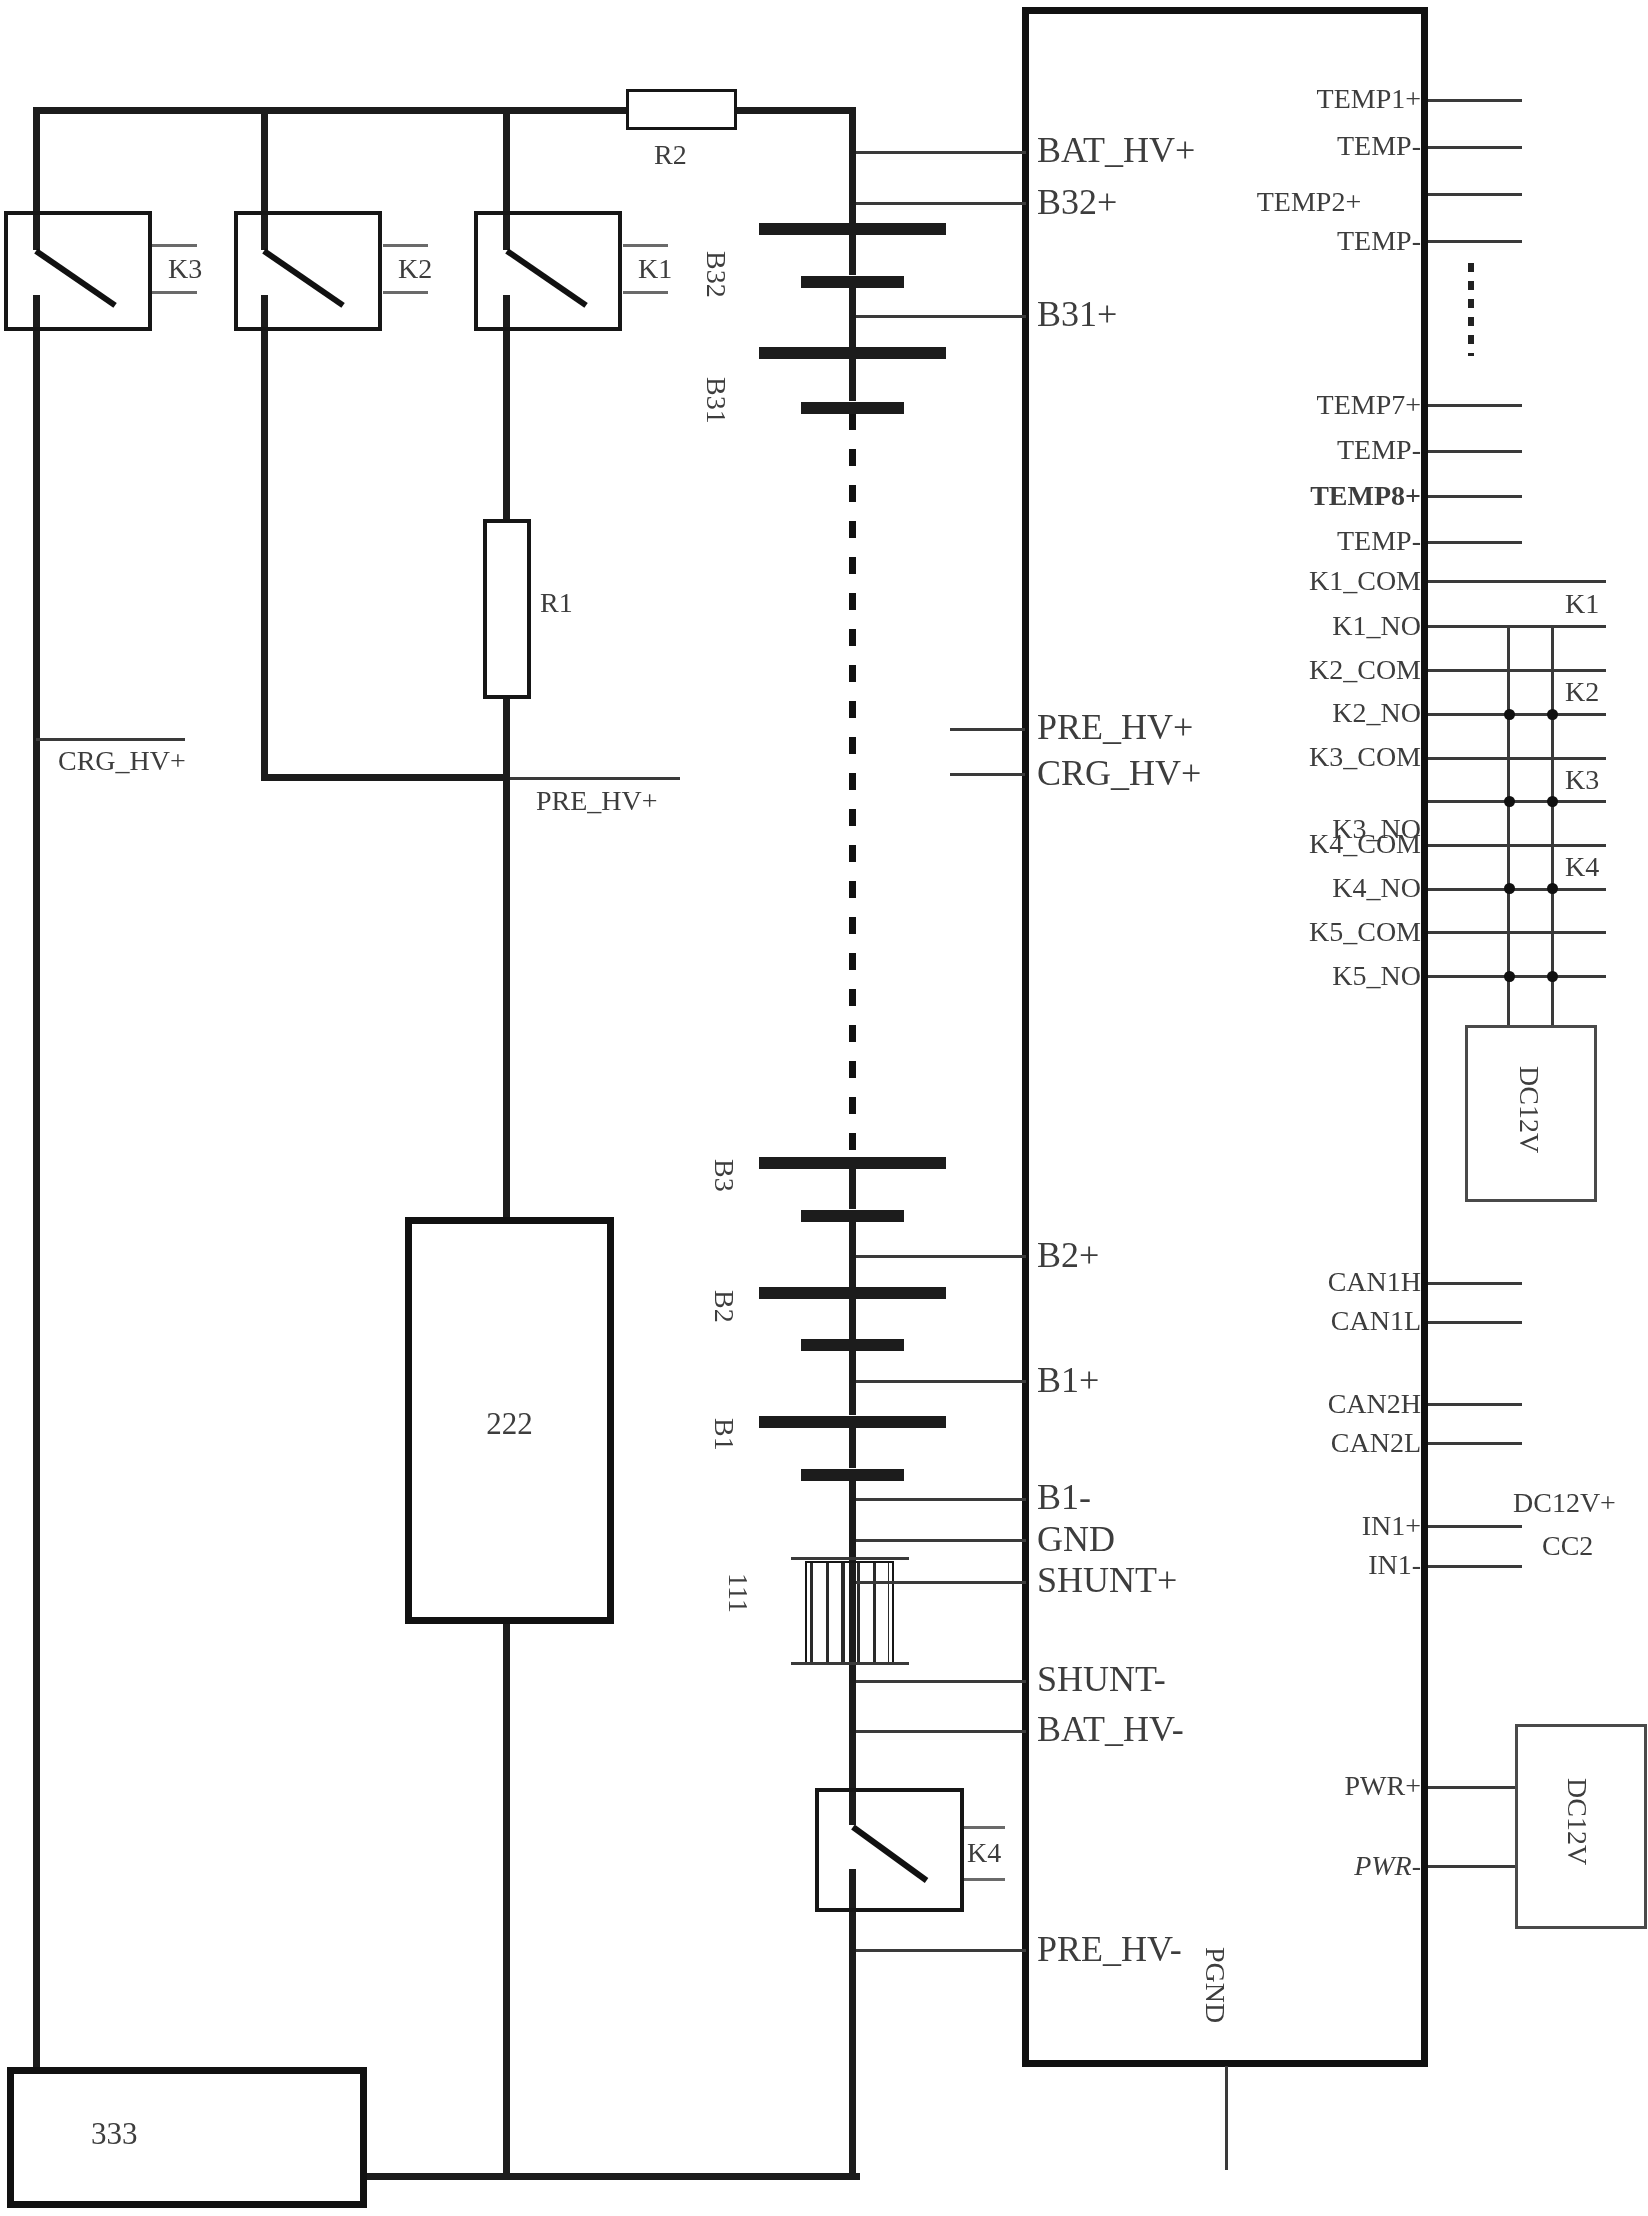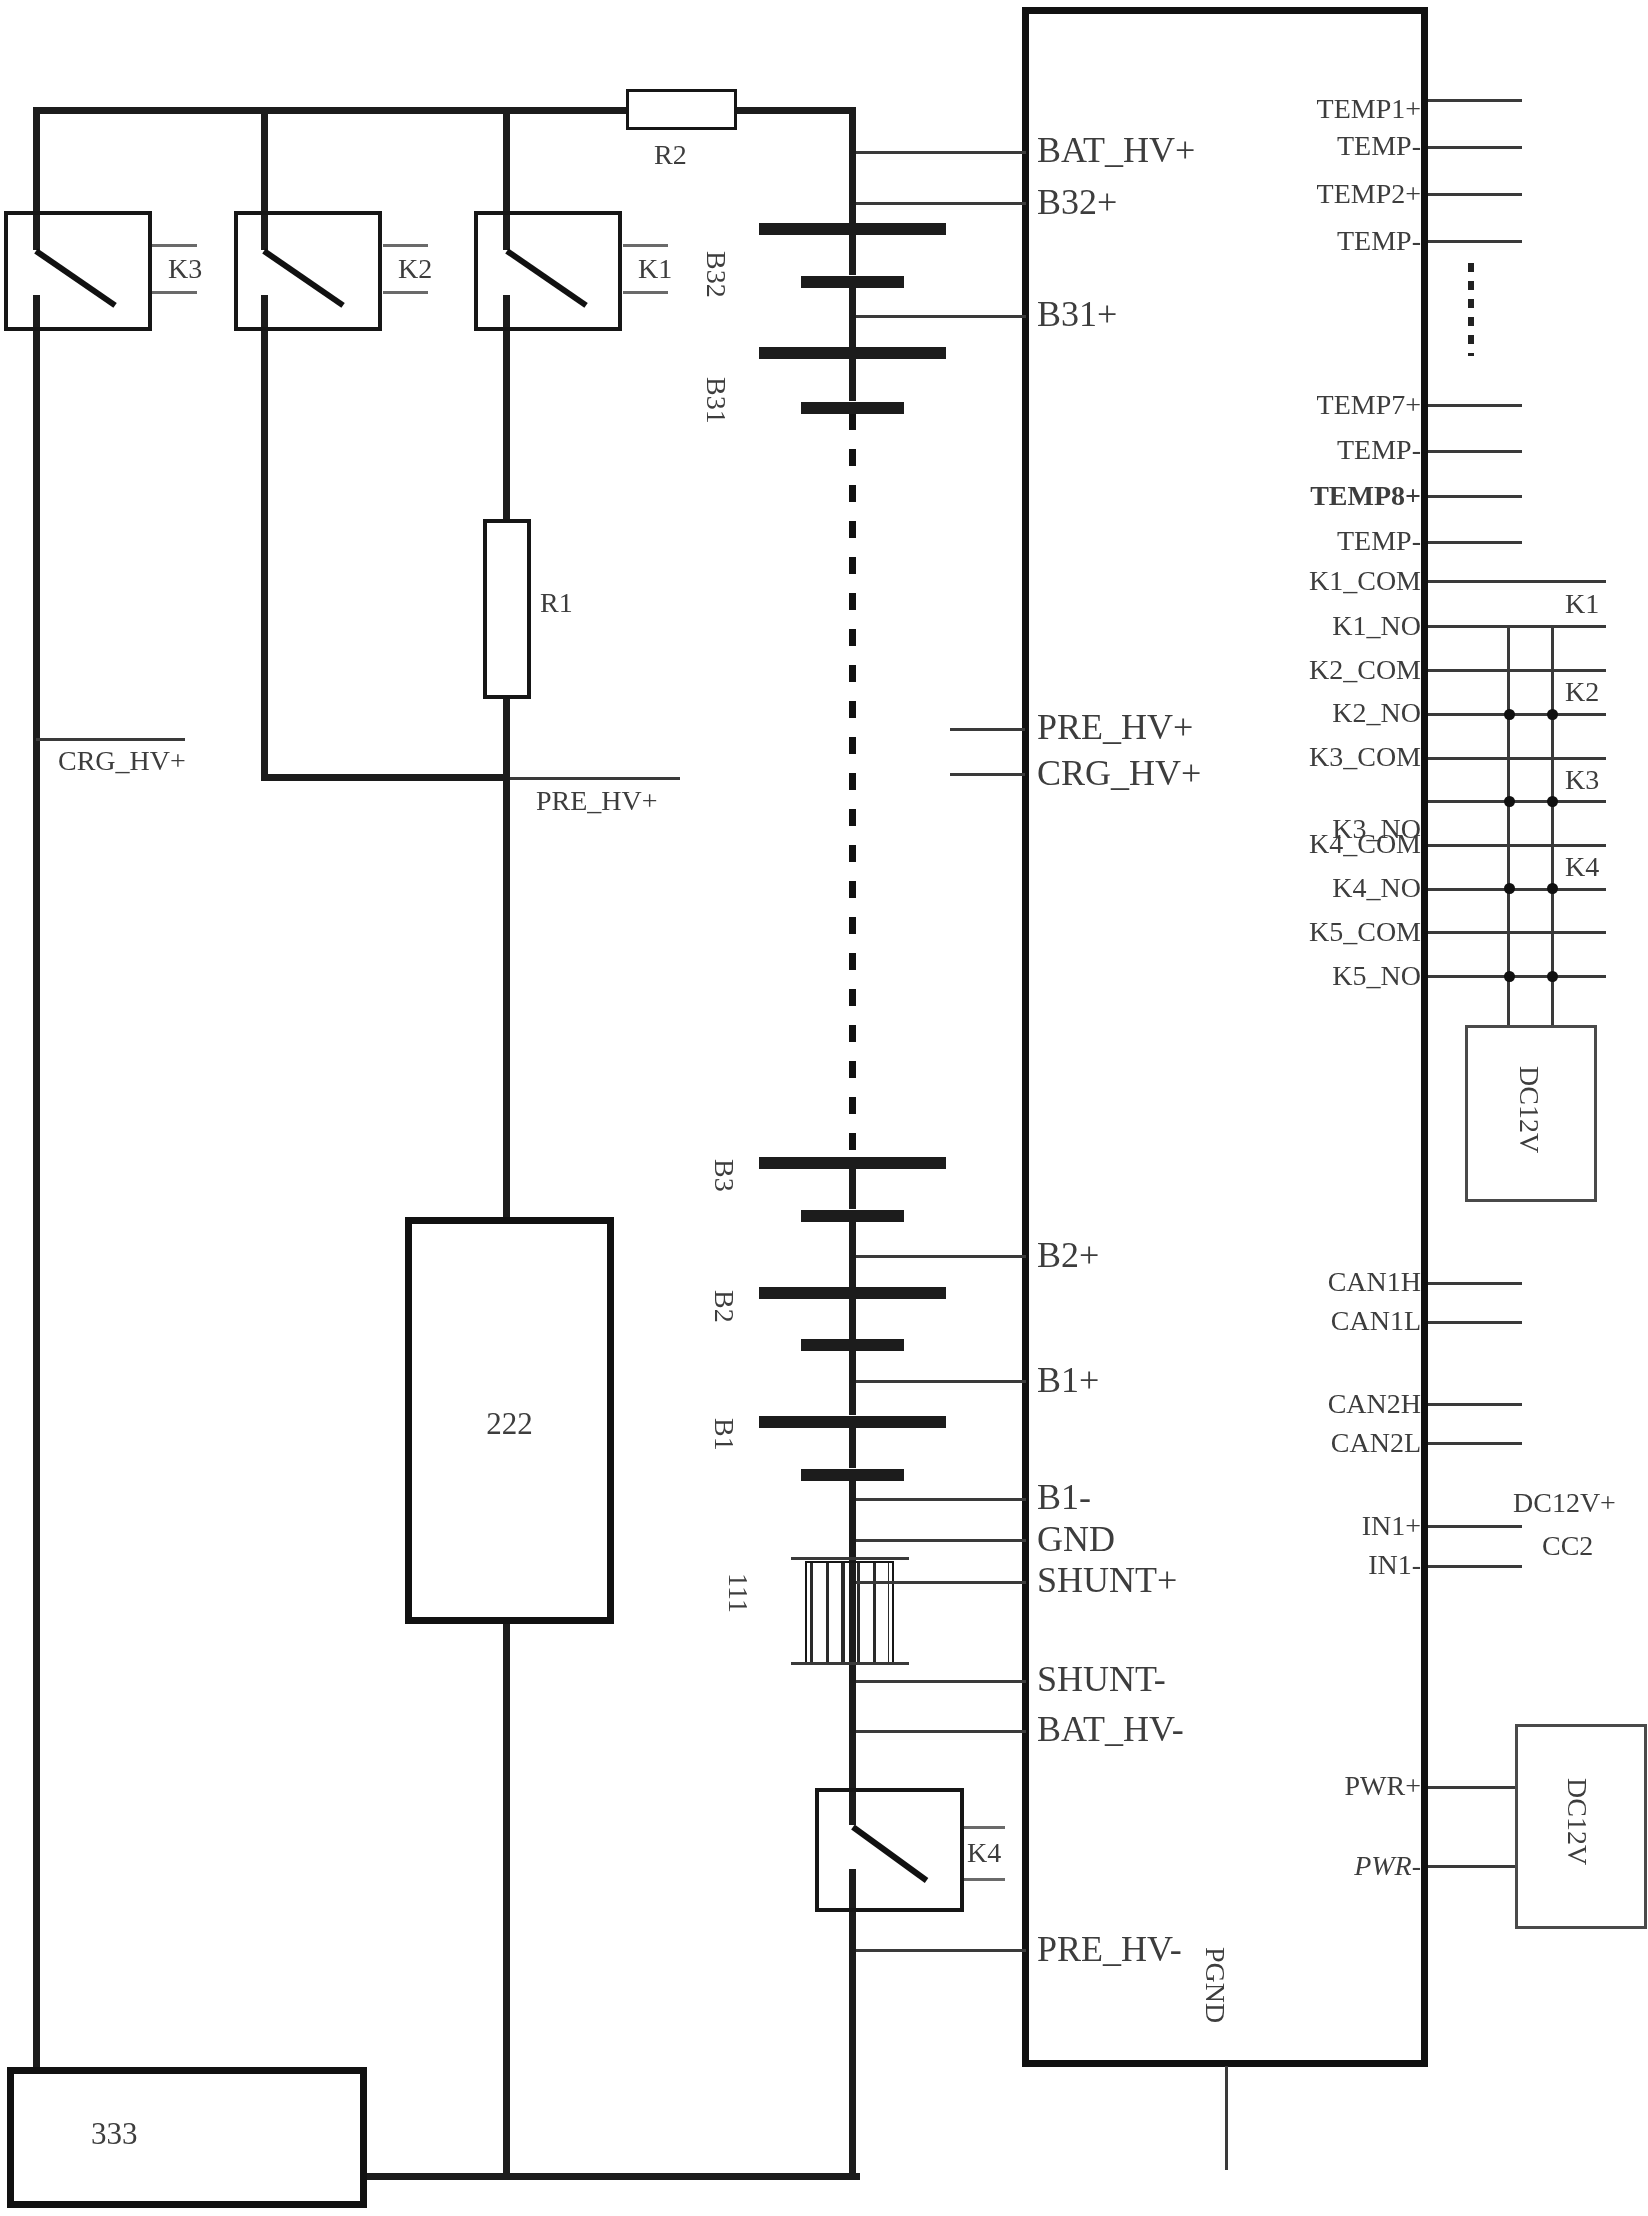--- a/index.html
+++ b/index.html
@@ -190,7 +190,7 @@
   <div class="box-gray" style="left:1465px;top:1025px;width:132px;height:177px;"></div>
   <div class="vlbl" style="left:1513px;top:1066px;">DC12V</div>
 
-  <div class="pinR" style="top:91px;">TEMP1+</div>
+  <div class="pinR" style="top:81px;">TEMP1+</div>
   <div class="pinR" style="top:128px;">TEMP-</div>
   <div class="pinR" style="top:176px;">TEMP2+</div>
   <div class="pinR" style="top:223px;">TEMP-</div>

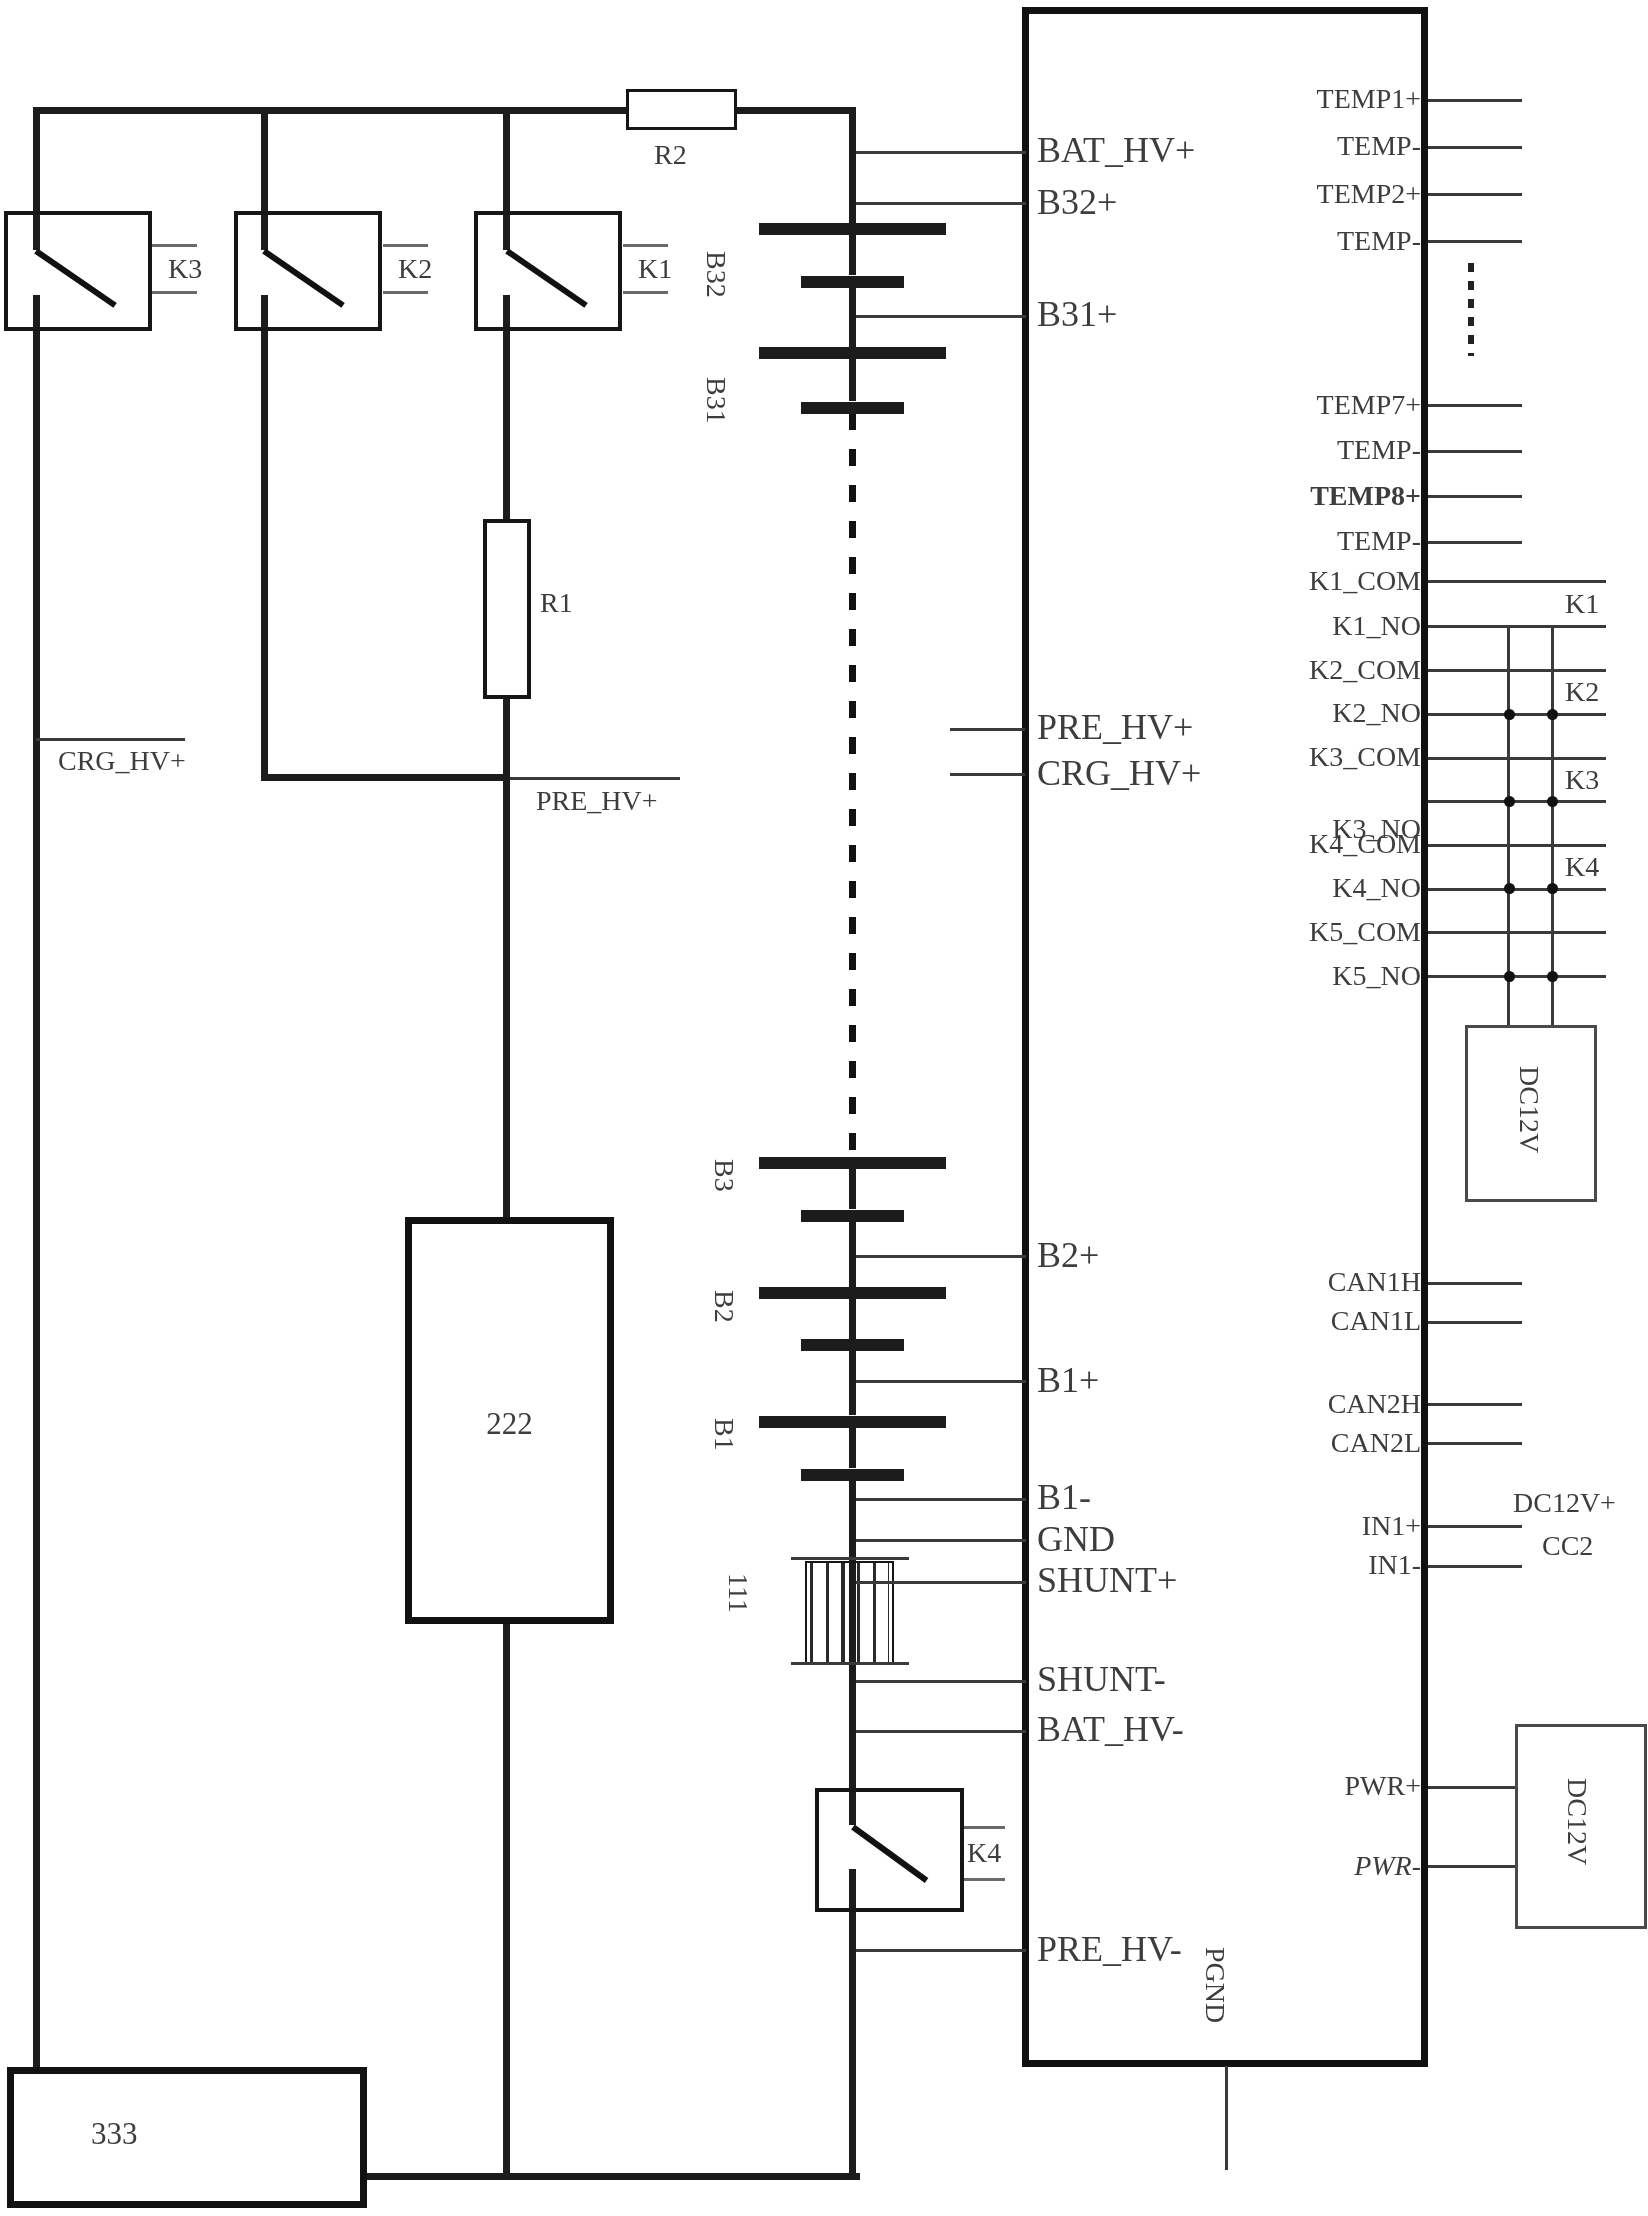--- a/index.html
+++ b/index.html
@@ -192,7 +192,7 @@
 
   <div class="pinR" style="top:81px;">TEMP1+</div>
   <div class="pinR" style="top:128px;">TEMP-</div>
-  <div class="pinR" style="top:176px;">TEMP2+</div>
+  <div class="pinR" style="top:184px;text-align:center;">TEMP2+</div>
   <div class="pinR" style="top:223px;">TEMP-</div>
   <div class="pinR" style="top:387px;">TEMP7+</div>
   <div class="pinR" style="top:432px;">TEMP-</div>

